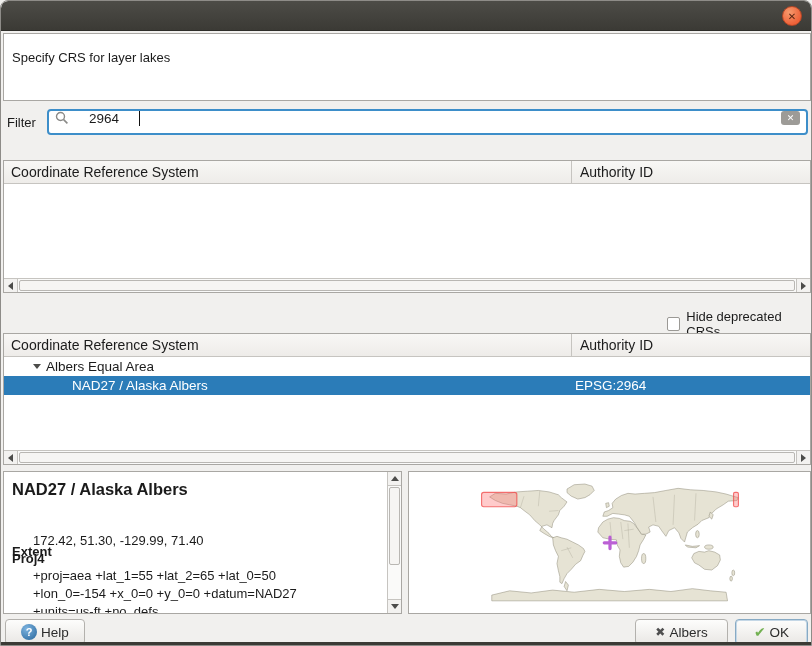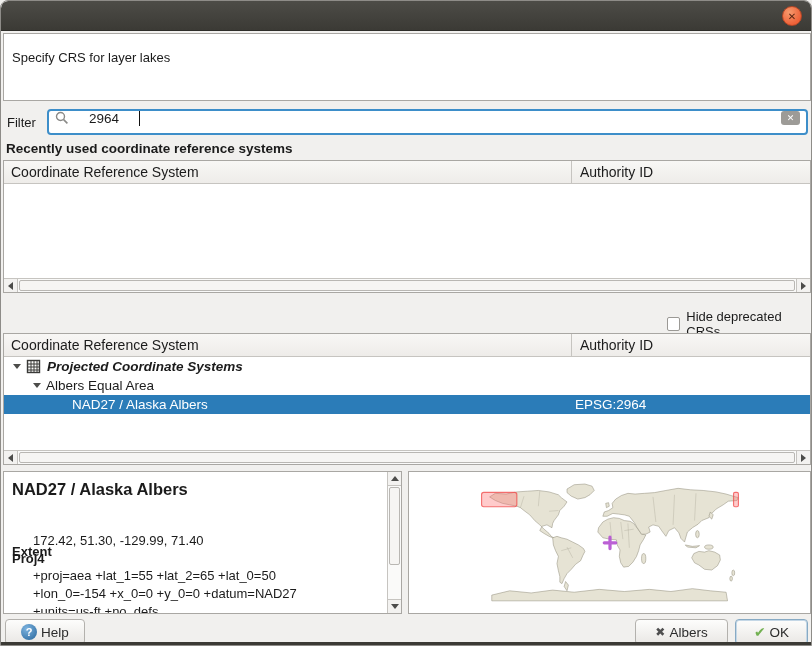--- a/index.html
+++ b/index.html
@@ -149,7 +149,6 @@
     </span>
   </div>
 
-  <div class="heading h1">Recently used coordinate reference systems</div>
 
   <div class="table recent">
     <div class="thead">

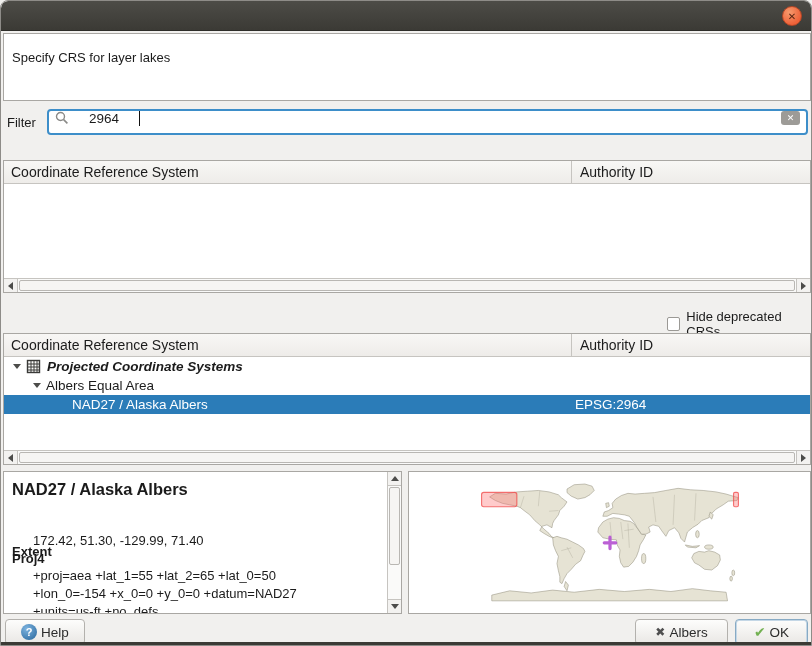--- a/index.html
+++ b/index.html
@@ -178,23 +178,6 @@
       <div class="th c2">Authority ID</div>
     </div>
 
-    <div class="trow">
-      <span class="expander ind1">
-          <i class="tri-d"></i>
-        </span>
-      <span class="gicon">
-        <svg width="15" height="15" viewBox="0 0 15 15">
-          <rect x="1.5" y="1.5" width="12" height="12" fill="#fdfdfb" stroke="#3a3a38" stroke-width="1.4"></rect>
-          <line x1="1.5" y1="5" x2="13.5" y2="5" stroke="#3a3a38" stroke-width="1"></line>
-          <line x1="1.5" y1="8" x2="13.5" y2="8" stroke="#3a3a38" stroke-width="1"></line>
-          <line x1="1.5" y1="11" x2="13.5" y2="11" stroke="#3a3a38" stroke-width="1"></line>
-          <line x1="5" y1="1.5" x2="5" y2="13.5" stroke="#3a3a38" stroke-width="1"></line>
-          <line x1="8" y1="1.5" x2="8" y2="13.5" stroke="#3a3a38" stroke-width="1"></line>
-          <line x1="11" y1="1.5" x2="11" y2="13.5" stroke="#3a3a38" stroke-width="1"></line>
-        </svg>
-      </span>
-      <span class="tlabel bi">Projected Coordinate Systems</span>
-    </div>
 
     <div class="trow">
       <span class="expander ind2">

